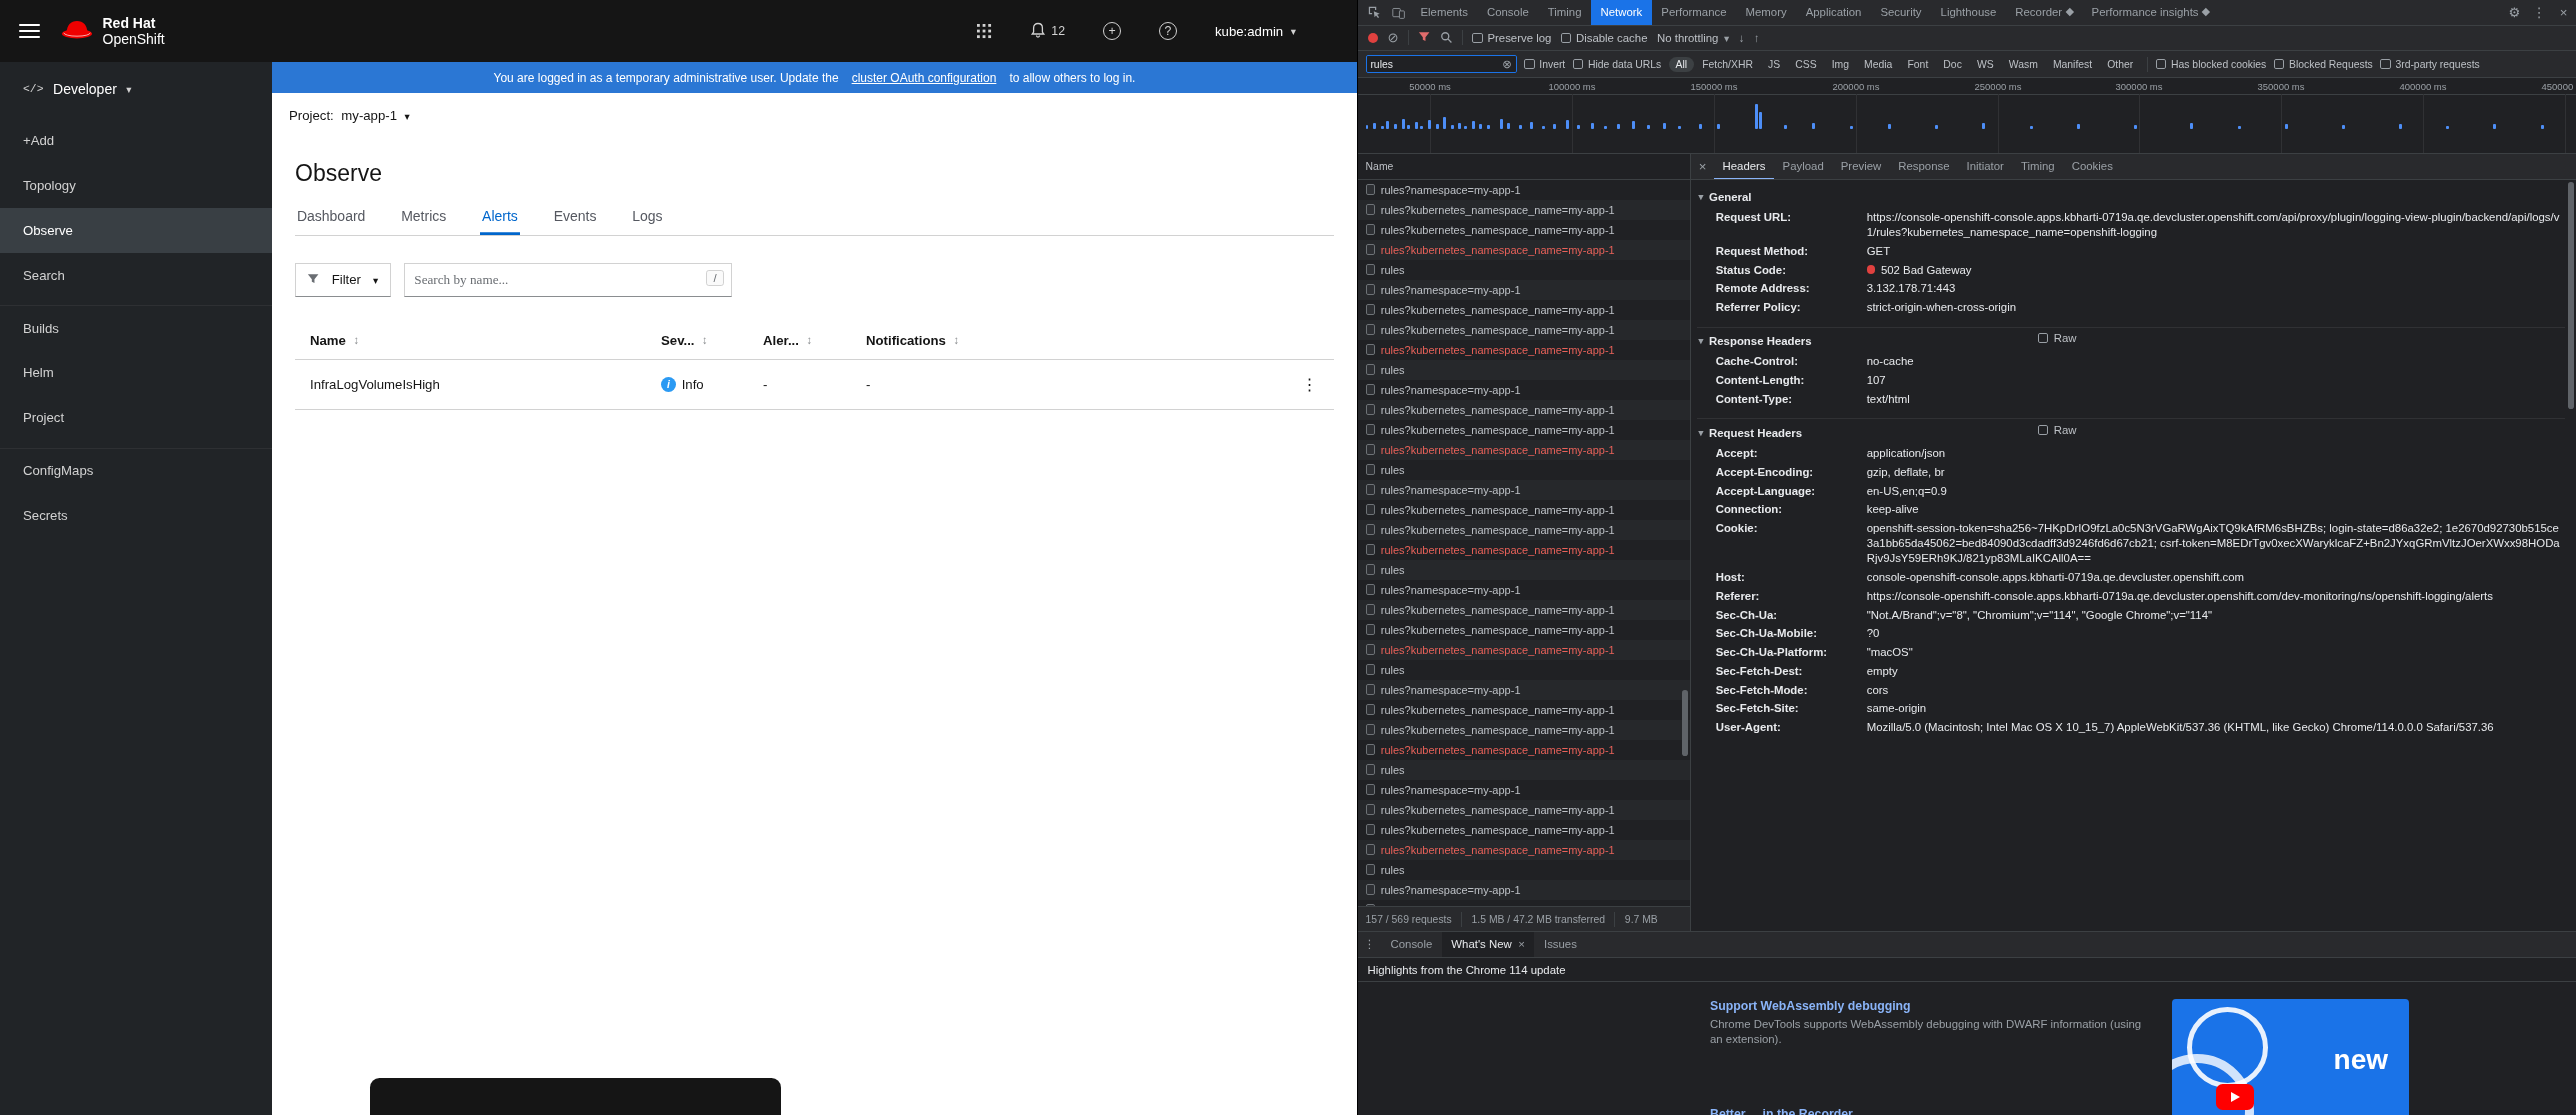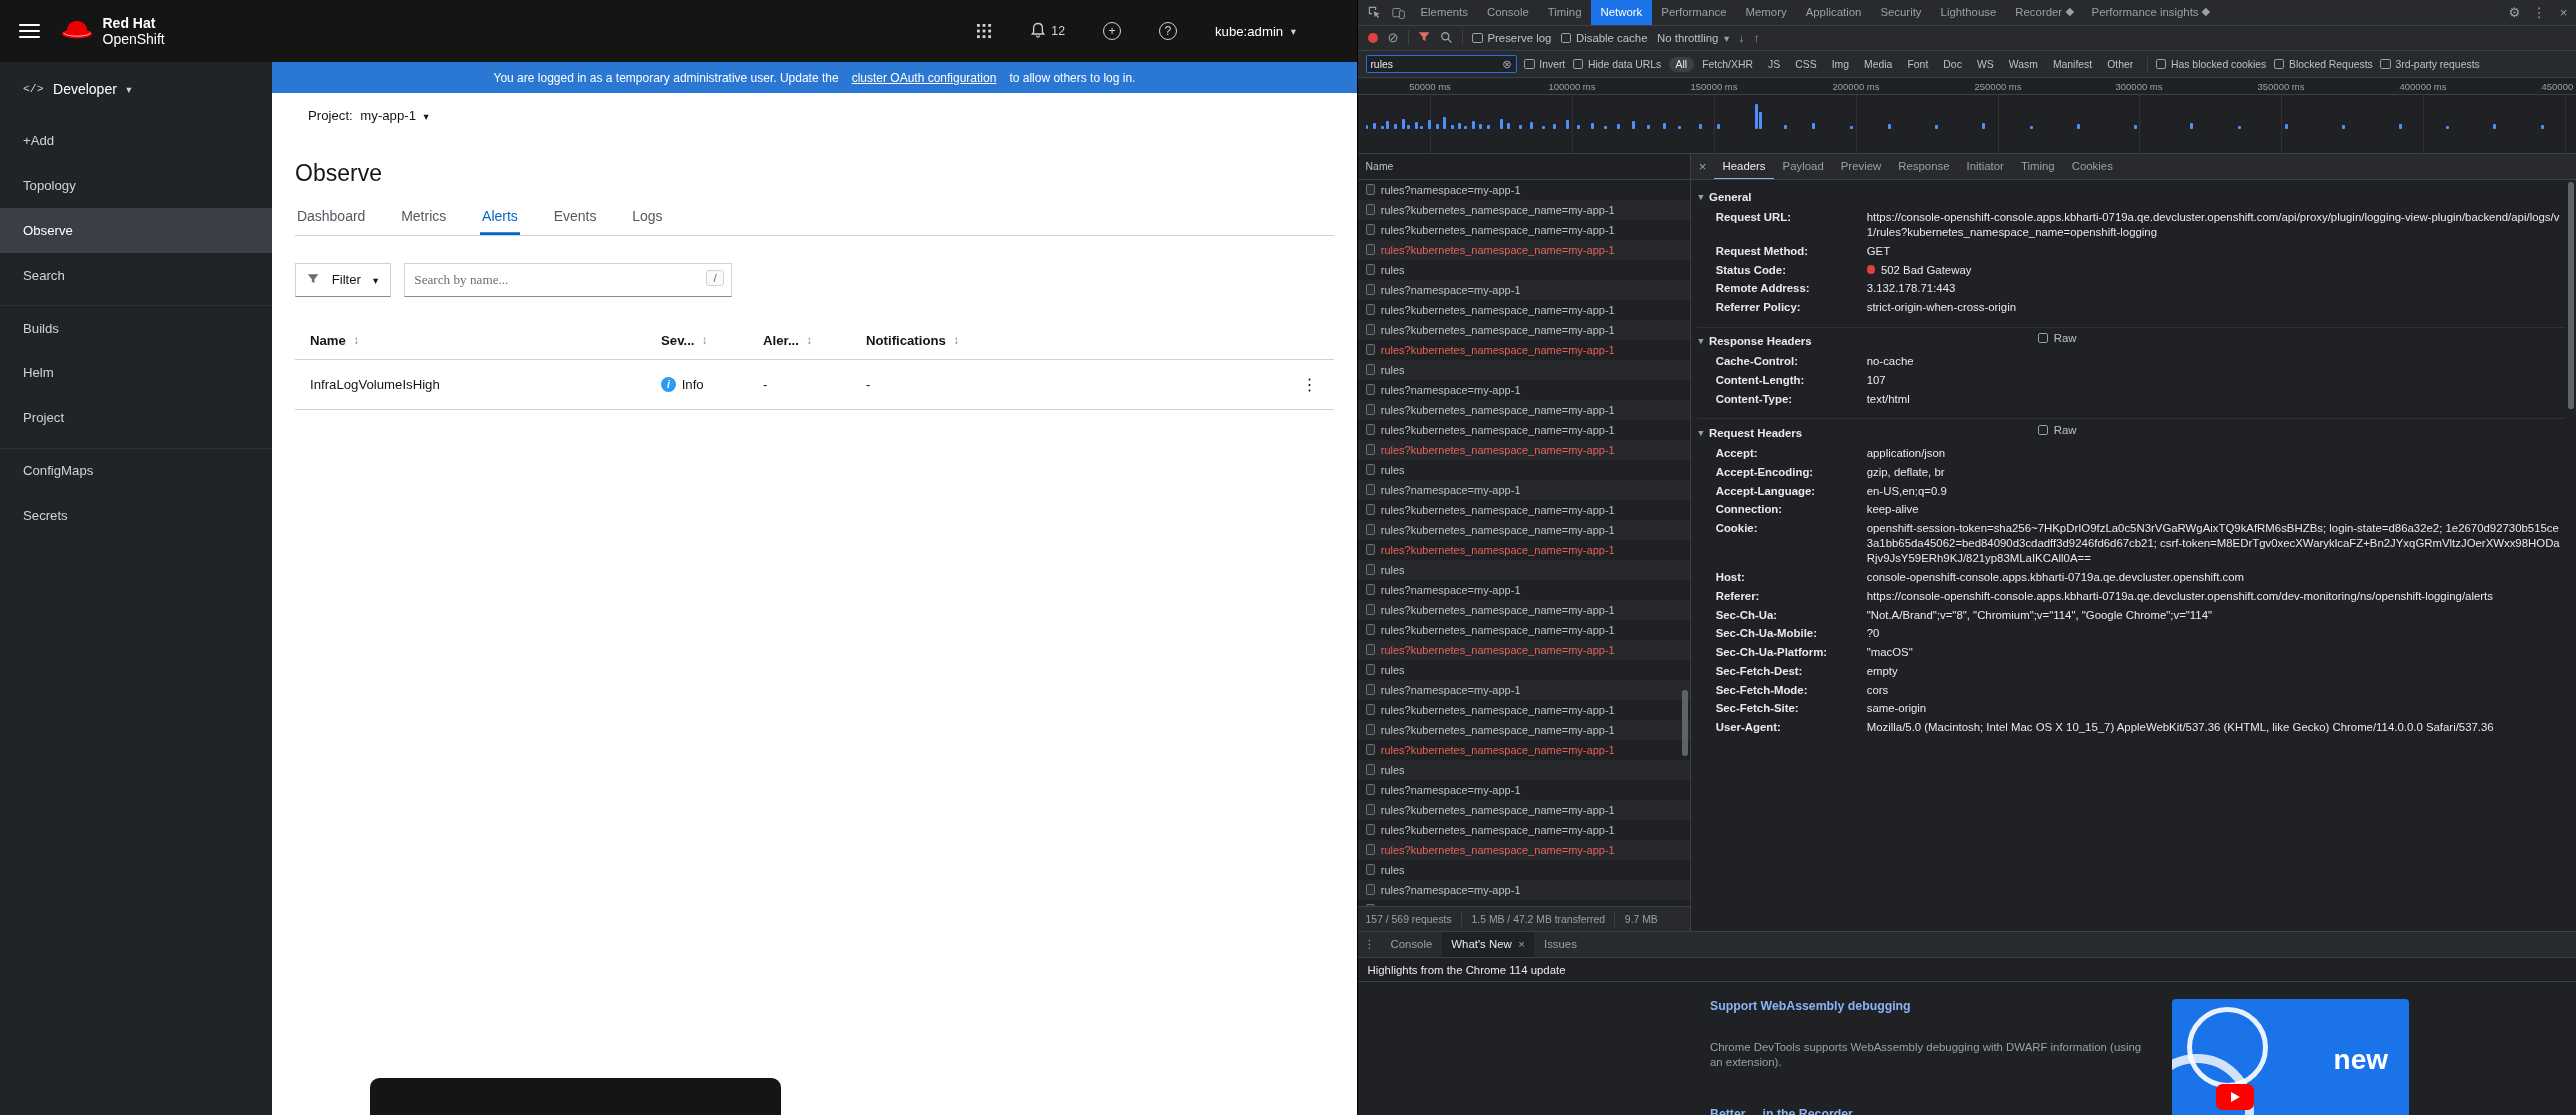--- a/index.html
+++ b/index.html
@@ -28,7 +28,7 @@
 .nav-item.gap{margin-top:7.6px;border-top:0.9px solid rgba(255,255,255,0.06)}
 .os-banner{position:absolute;top:62px;left:272px;right:0;height:31px;background:#2b77d4;color:#fff;font-size:12px;display:flex;align-items:center;justify-content:center;gap:13px}
 .os-banner a{color:#fff;text-decoration:underline;cursor:pointer}
-.os-projectbar{position:absolute;top:94px;left:272px;right:0;height:44px;border-bottom:0.9px solid #d2d2d2;display:flex;align-items:center;padding-left:36px;background:#fff}
+.os-projectbar{position:absolute;top:94px;left:272px;right:0;height:44px;border-bottom:0.9px solid #d2d2d2;display:flex;align-items:center;padding-left:17px;background:#fff}
 .proj-dd{display:flex;align-items:center;gap:7.6px;font-size:13.2px;color:#151515;cursor:pointer}
 .proj-dd .caret{color:#151515}
 .os-main{position:absolute;top:137px;left:272px;right:0;bottom:0;background:#fff;padding:23px}

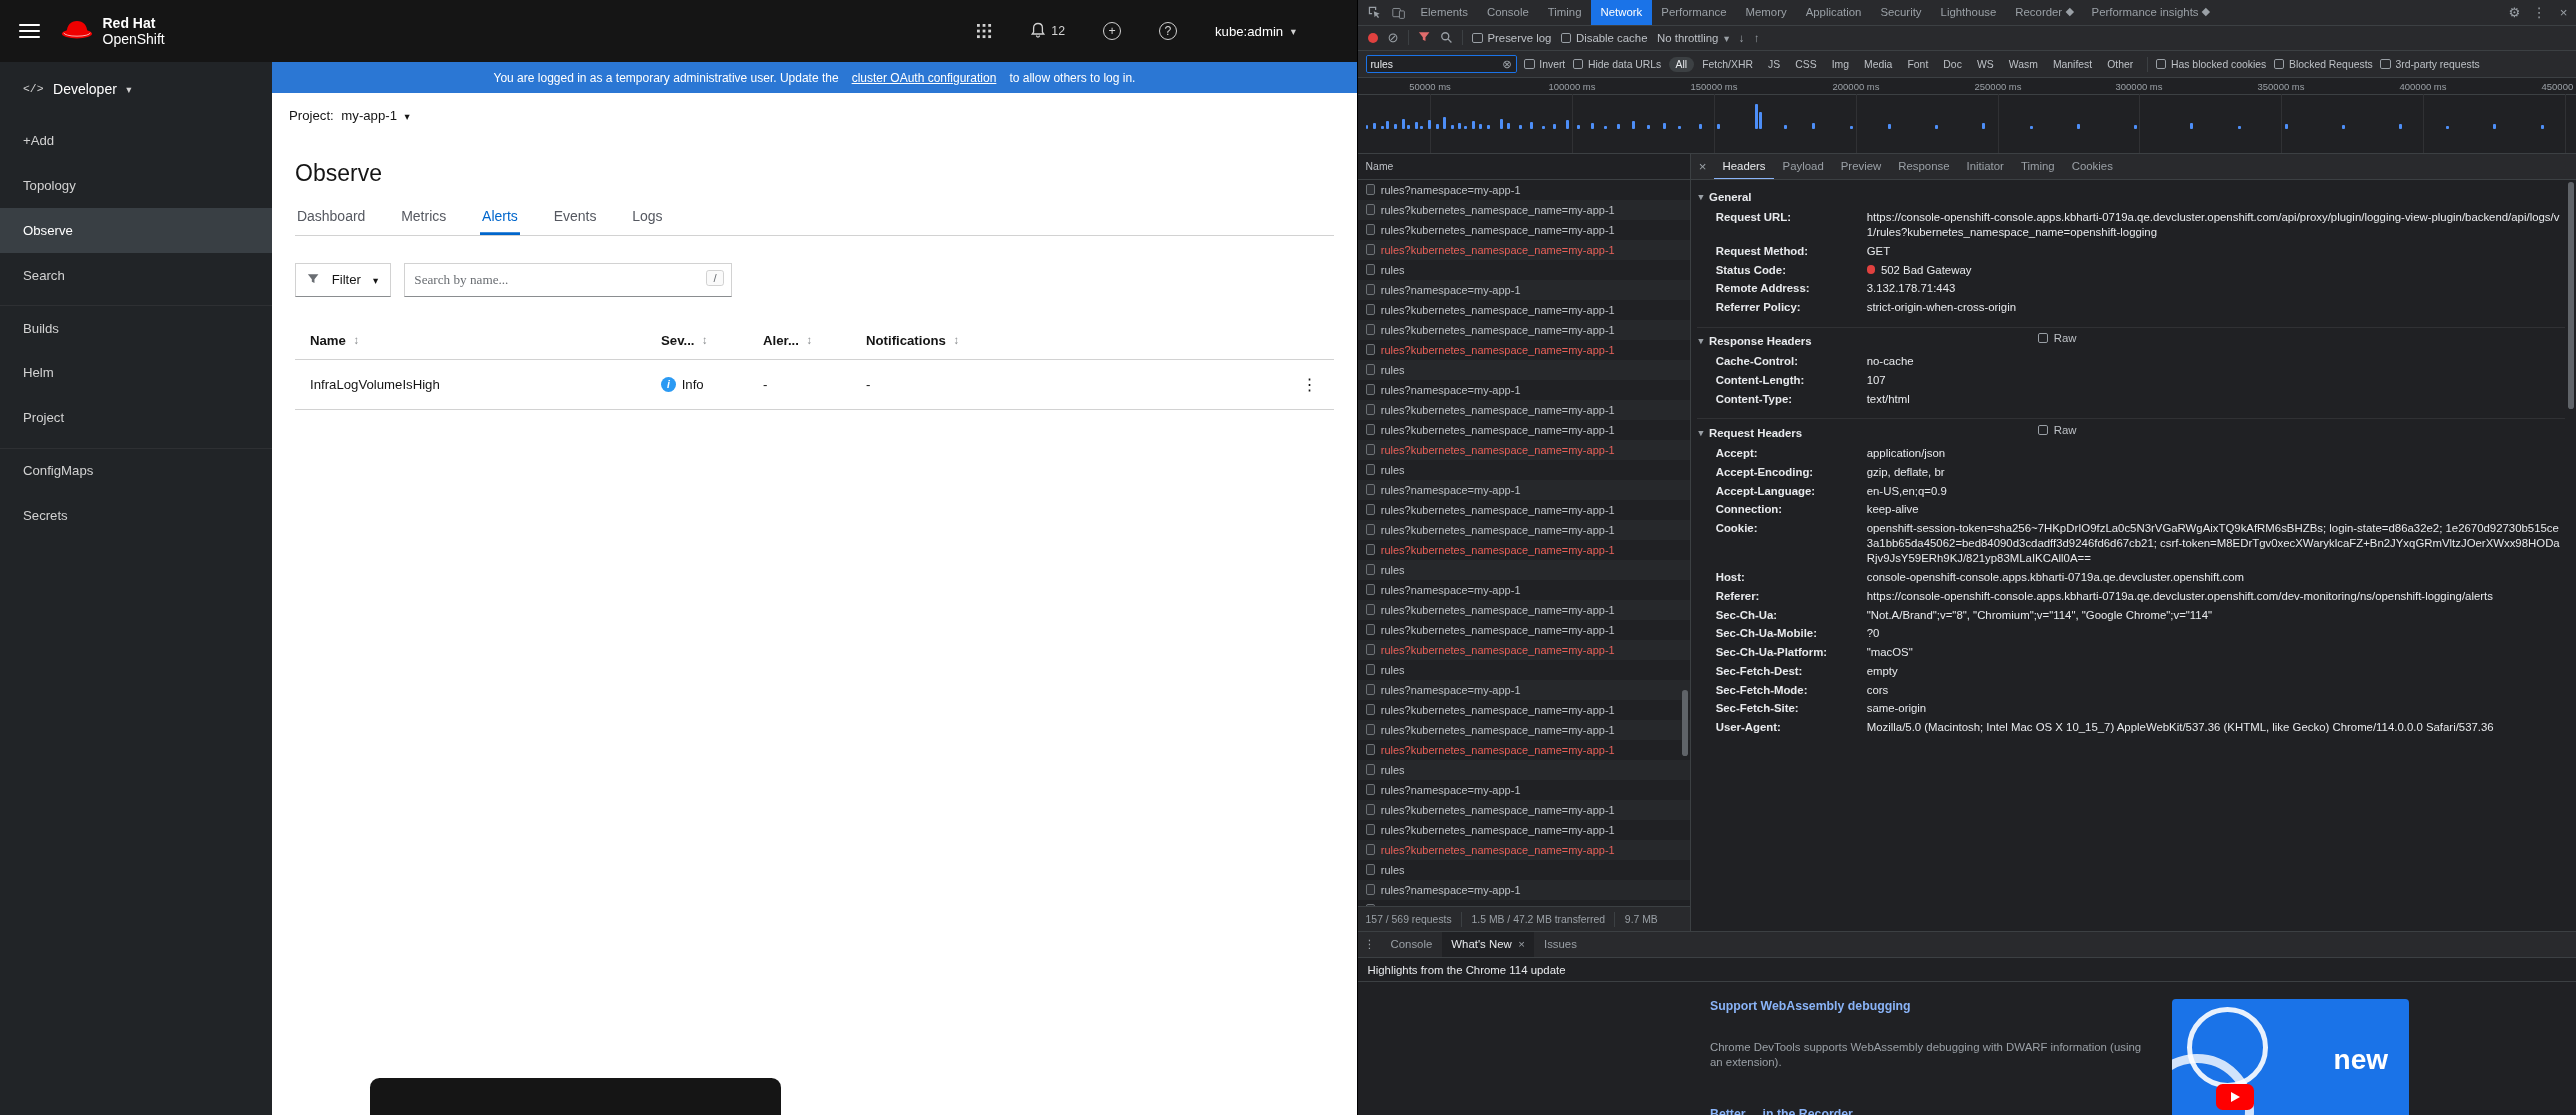--- a/index.html
+++ b/index.html
@@ -120,7 +120,7 @@
 .wn-content{position:relative;height:133px;overflow:hidden}
 .wn-article{position:absolute;left:352px;top:17px;width:445px}
 .wn-title{color:#8ab4f8;font-size:12.3px;font-weight:bold;cursor:pointer}
-.wn-body{margin-top:27px;color:#9aa0a6;font-size:11.4px;line-height:15px}
+.wn-body{margin-top:4px;color:#9aa0a6;font-size:11.4px;line-height:15px}
 .wn-title2{position:absolute;left:352px;top:125px;color:#8ab4f8;font-size:12.3px;font-weight:bold;cursor:pointer}
 .wn-thumb{position:absolute;left:814px;top:17px;width:237px;height:132px;background:#1a73e8;border-radius:3.8px;overflow:hidden;cursor:pointer}
 .wn-c1{position:absolute;left:15px;top:7.6px;width:81px;height:81px;border:5.7px solid rgba(255,255,255,.9);border-radius:50%}

